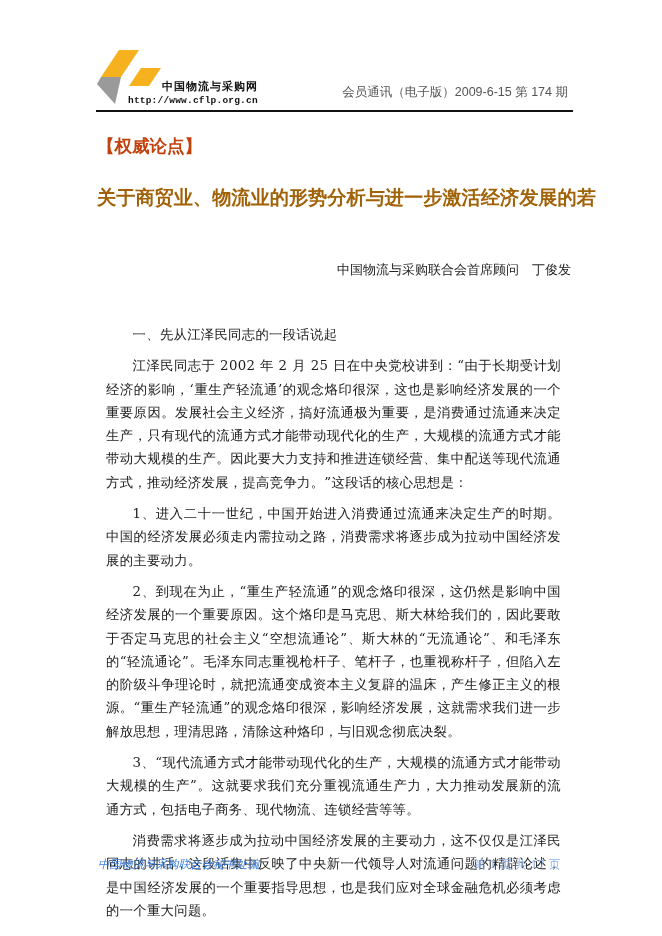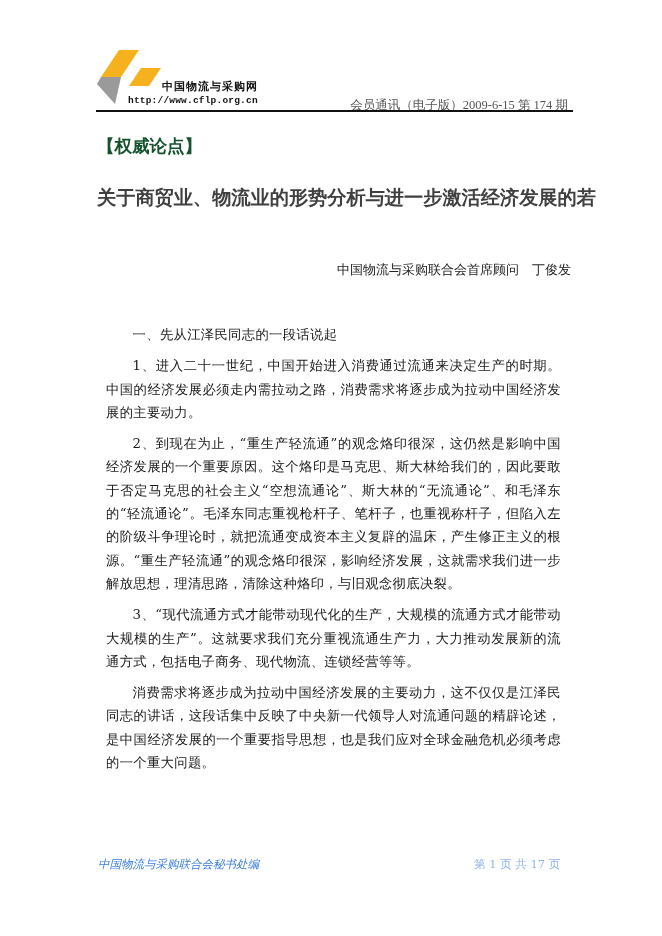--- a/index.html
+++ b/index.html
@@ -49,11 +49,11 @@
     }
     .issue {
       position: absolute;
-      right: 94px; top: 97px;
+      right: 94px; top: 84px;
       font-size: 12.5px;
       color: #555;
       white-space: nowrap;
-      font-family: Liberation Serif, serif;
+      font-family: Liberation Sans, sans-serif;
     }
     .header-rule {
       position: absolute;

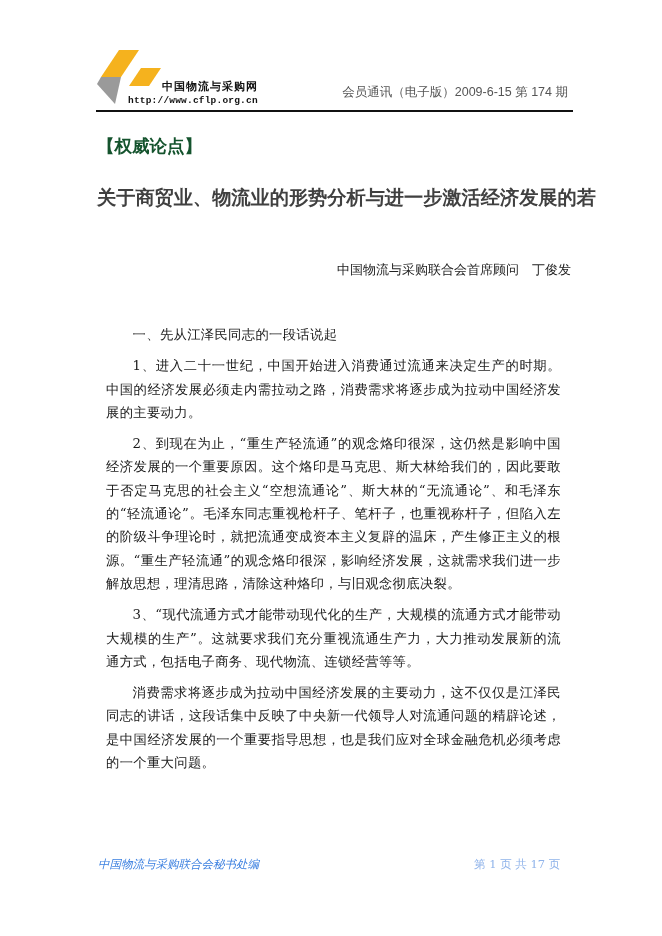--- a/index.html
+++ b/index.html
@@ -68,7 +68,7 @@
       font-family: Liberation Sans, sans-serif;
       font-weight: bold;
       font-size: 17.5px;
-      color: #14532d;
+      color: #c2410c;
       white-space: nowrap;
     }
     

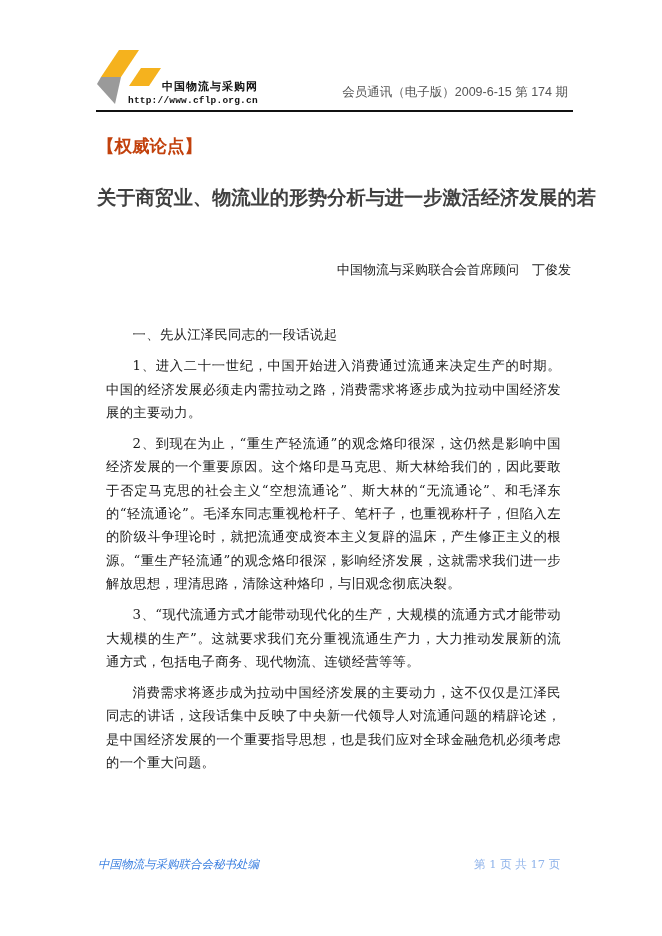--- a/index.html
+++ b/index.html
@@ -80,7 +80,7 @@
       font-weight: bold;
       font-size: 19.2px;
       line-height: 33px;
-      color: #404040;
+      color: #a16207;
       text-align: center;
     }
     .title-line1 { display: block; white-space: nowrap; text-align: justify; text-align-last: justify; }

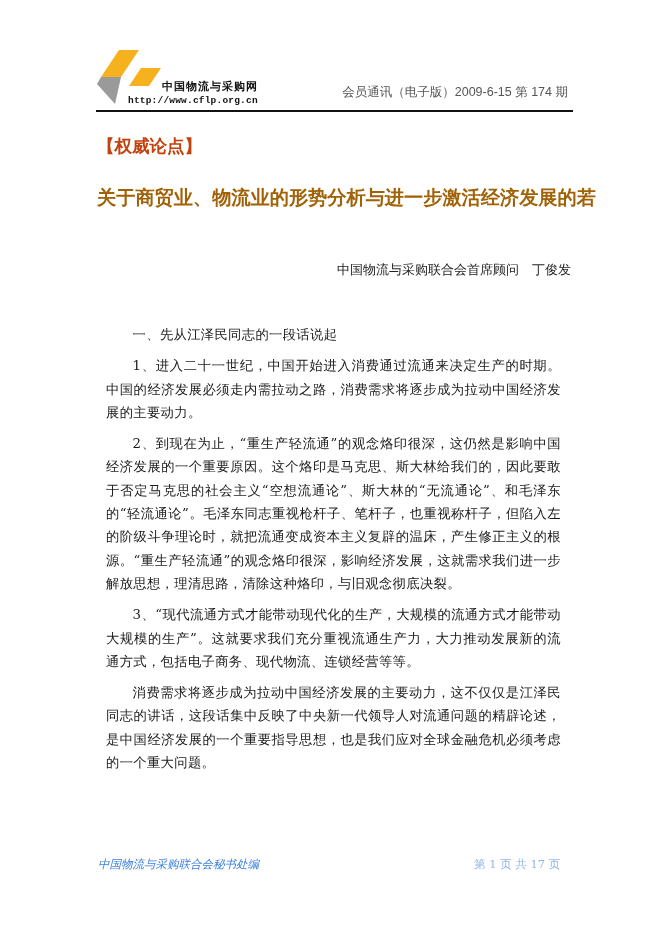--- a/index.html
+++ b/index.html
@@ -161,6 +161,7 @@
 
   <div class="body">
     <p>一、先从江泽民同志的一段话说起</p>
+    <p>江泽民同志于 2002 年 2 月 25 日在中央党校讲到：“由于长期受计划经济的影响，‘重生产轻流通’的观念烙印很深，这也是影响经济发展的一个重要原因。发展社会主义经济，搞好流通极为重要，是消费通过流通来决定生产，只有现代的流通方式才能带动现代化的生产，大规模的流通方式才能带动大规模的生产。因此要大力支持和推进连锁经营、集中配送等现代流通方式，推动经济发展，提高竞争力。”这段话的核心思想是：</p>
     <p>1、进入二十一世纪，中国开始进入消费通过流通来决定生产的时期。中国的经济发展必须走内需拉动之路，消费需求将逐步成为拉动中国经济发展的主要动力。</p>
     <p>2、到现在为止，“重生产轻流通”的观念烙印很深，这仍然是影响中国经济发展的一个重要原因。这个烙印是马克思、斯大林给我们的，因此要敢于否定马克思的社会主义“空想流通论”、斯大林的“无流通论”、和毛泽东的“轻流通论”。毛泽东同志重视枪杆子、笔杆子，也重视称杆子，但陷入左的阶级斗争理论时，就把流通变成资本主义复辟的温床，产生修正主义的根源。“重生产轻流通”的观念烙印很深，影响经济发展，这就需求我们进一步解放思想，理清思路，清除这种烙印，与旧观念彻底决裂。</p>
     <p>3、“现代流通方式才能带动现代化的生产，大规模的流通方式才能带动大规模的生产”。这就要求我们充分重视流通生产力，大力推动发展新的流通方式，包括电子商务、现代物流、连锁经营等等。</p>

